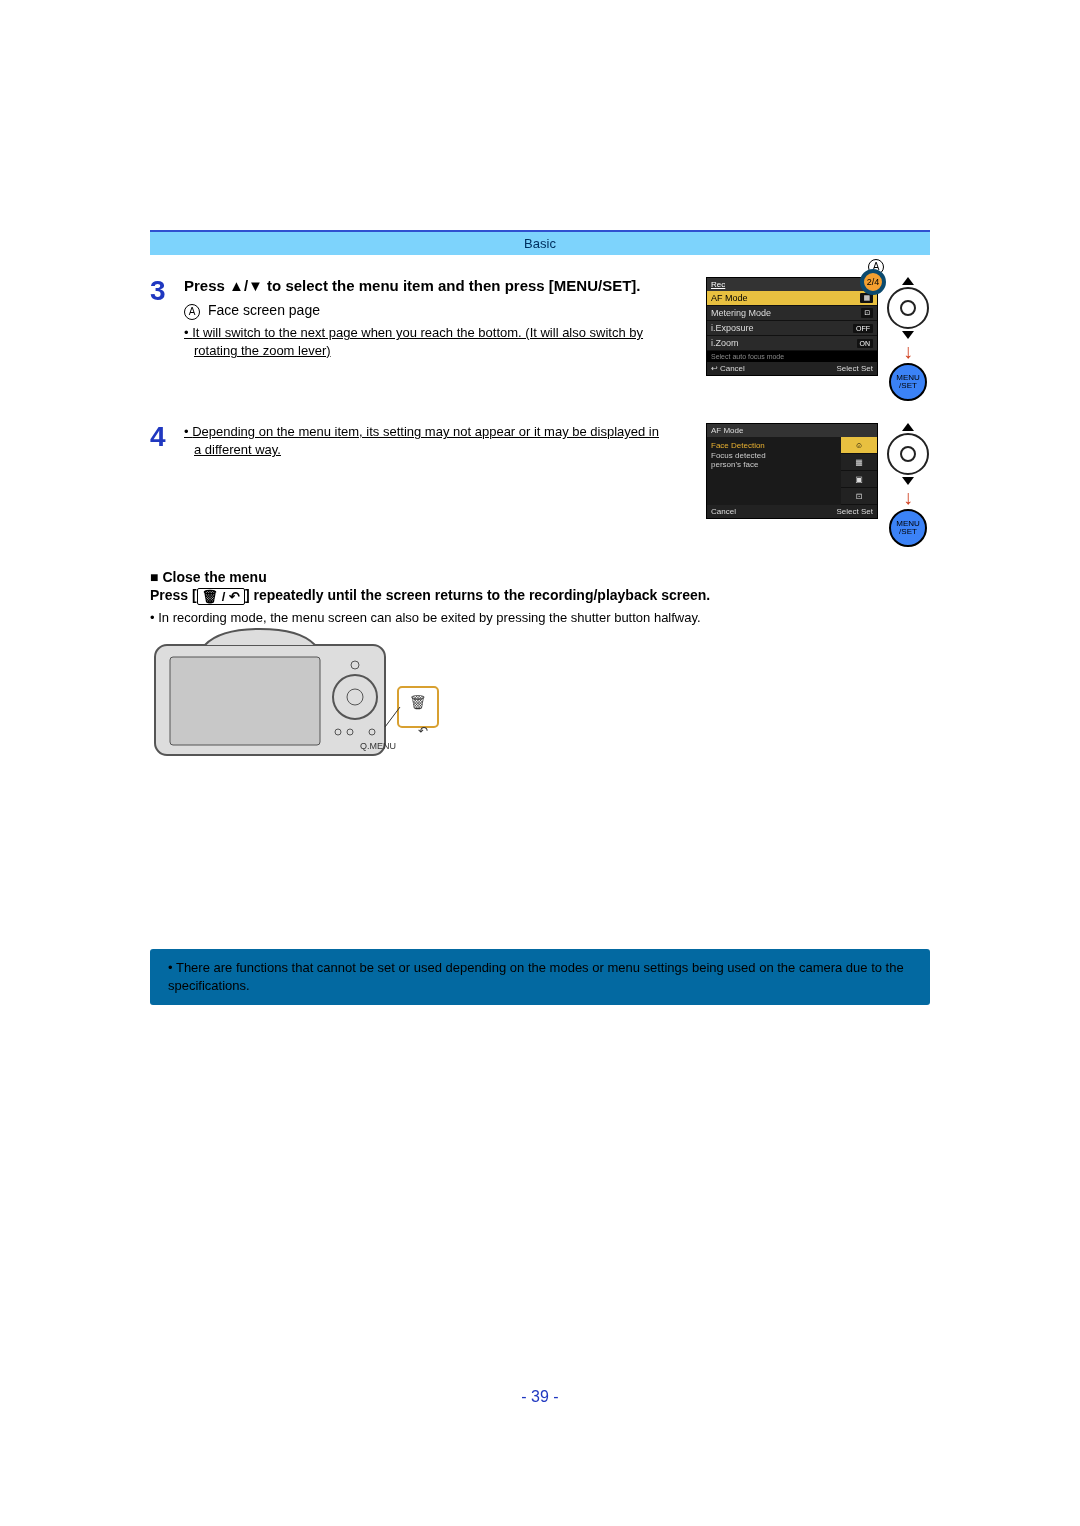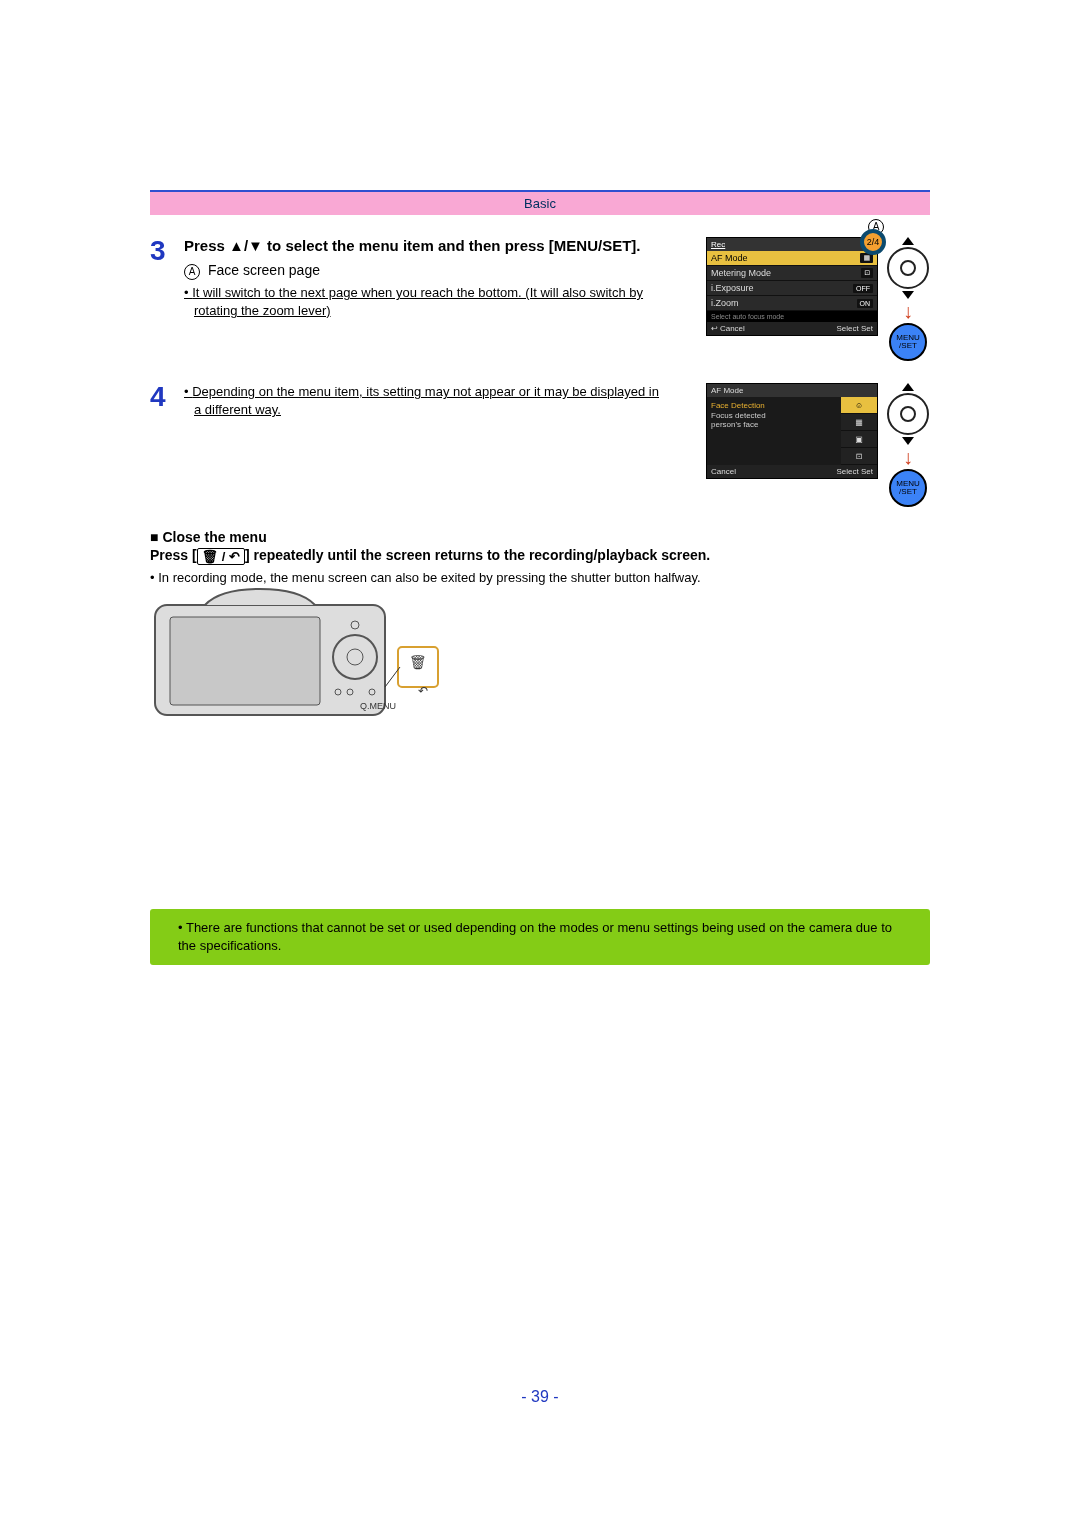--- a/index.html
+++ b/index.html
@@ -18,13 +18,14 @@
     padding-top: 190px;
   }
   .header-bar {
-    background: #f9a8d4;
+    background: #7dd3fc;
     border-top: 2px solid #3050d0;
     text-align: center;
     font-size: 13px;
     padding: 4px 0;
     margin-bottom: 22px;
     color: #003060;
+    margin-top: 40px;
   }
   .step {
     display: flex;

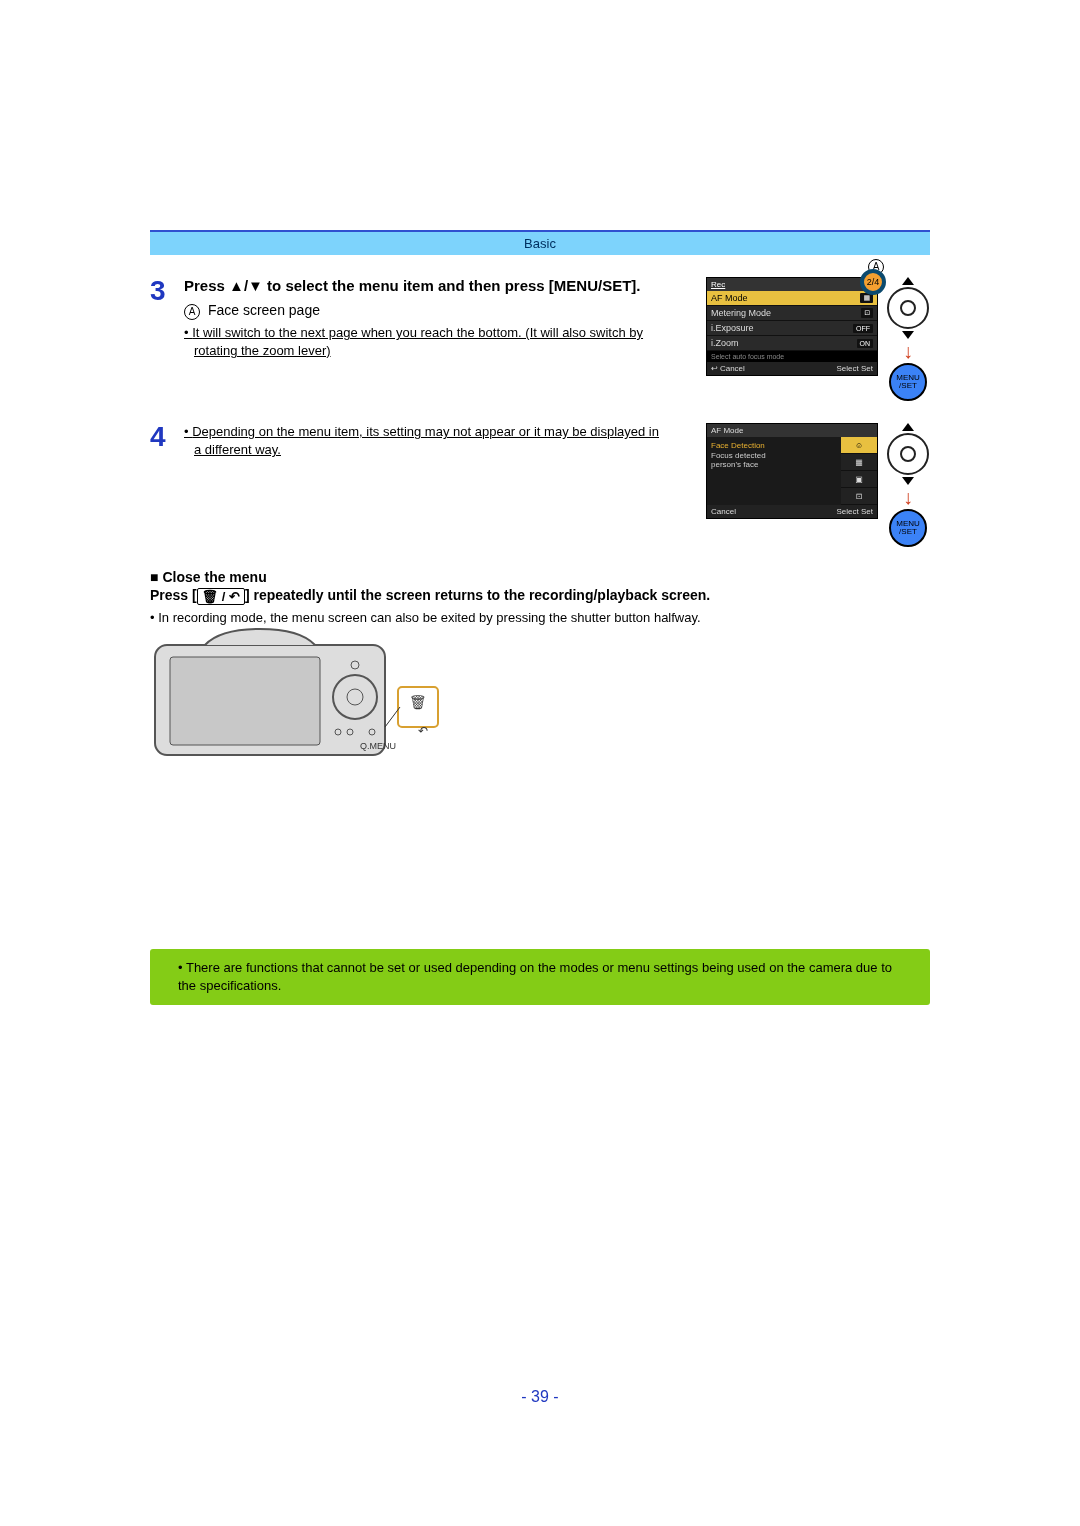--- a/index.html
+++ b/index.html
@@ -169,8 +169,8 @@
   .camera-svg{width:290px;height:140px;}
   
   .note-box{
-    margin-top:22px;background:#84cc16;border-radius:3px;
-    padding:10px 28px;font-size:13px;line-height:1.4;
+    margin-top:22px;background:#0369a1;border-radius:3px;
+    padding:10px 18px;font-size:13px;line-height:1.4;
   }
   .note-box::before{content:"• ";}
   

